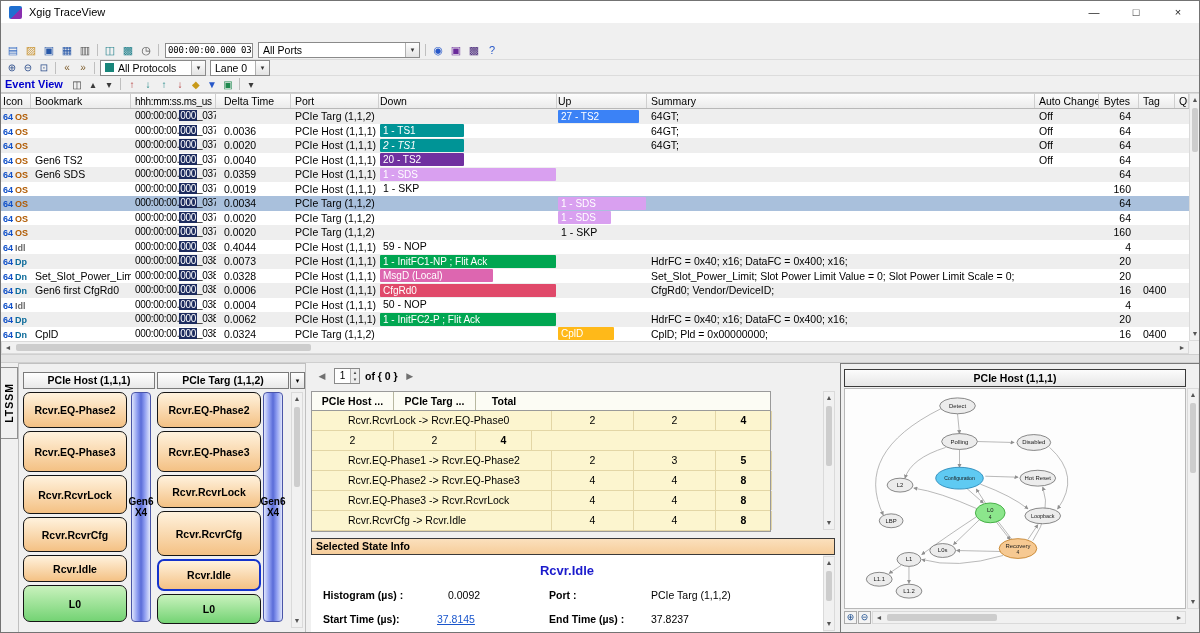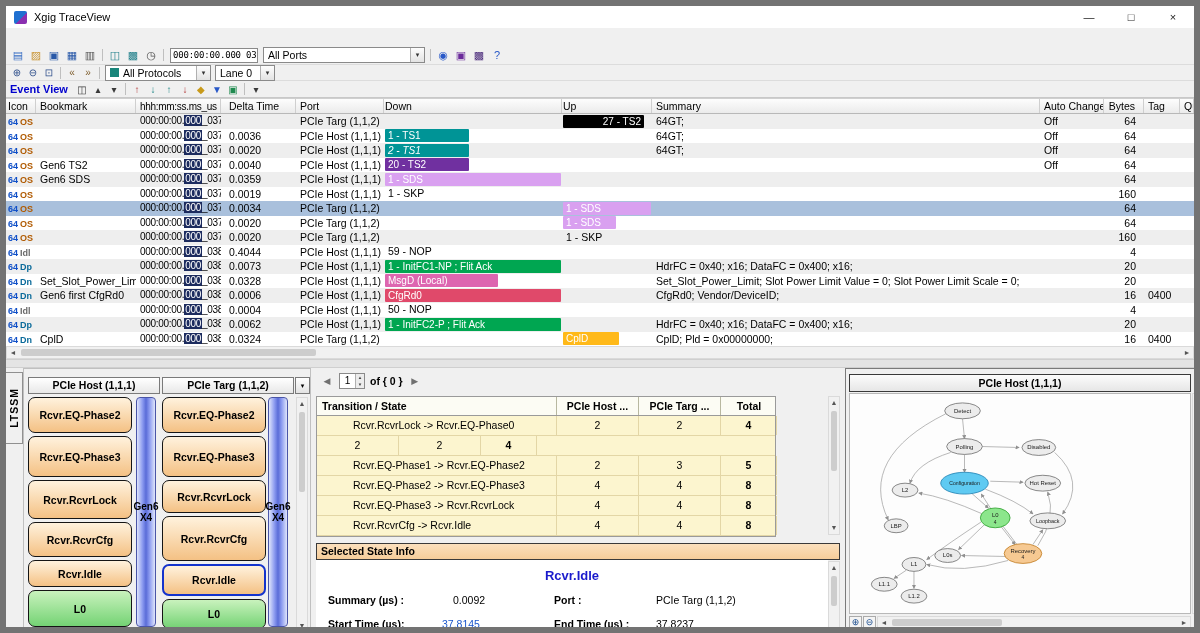--- a/index.html
+++ b/index.html
@@ -4,7 +4,7 @@
 <style>
 *{box-sizing:border-box;margin:0;padding:0}
 body{background:#c8c8c8}
-.win{position:relative;width:1200px;height:633px;background:#f0f0f0;font-family:"Liberation Sans",sans-serif;color:#000;overflow:hidden;border:6px solid #737373}
+.win{position:relative;width:1200px;height:633px;background:#f0f0f0;font-family:"Liberation Sans",sans-serif;color:#000;overflow:hidden;border:1px solid #737373}
 
 .titlebar{position:absolute;left:0;top:0;width:100%;height:22px;background:#fff;display:flex;align-items:center}
 .app-icon{width:13px;height:13px;margin:0 7px 0 8px;background:linear-gradient(135deg,#1f6fd0 55%,#8a2fb0 55%);border-radius:2px}

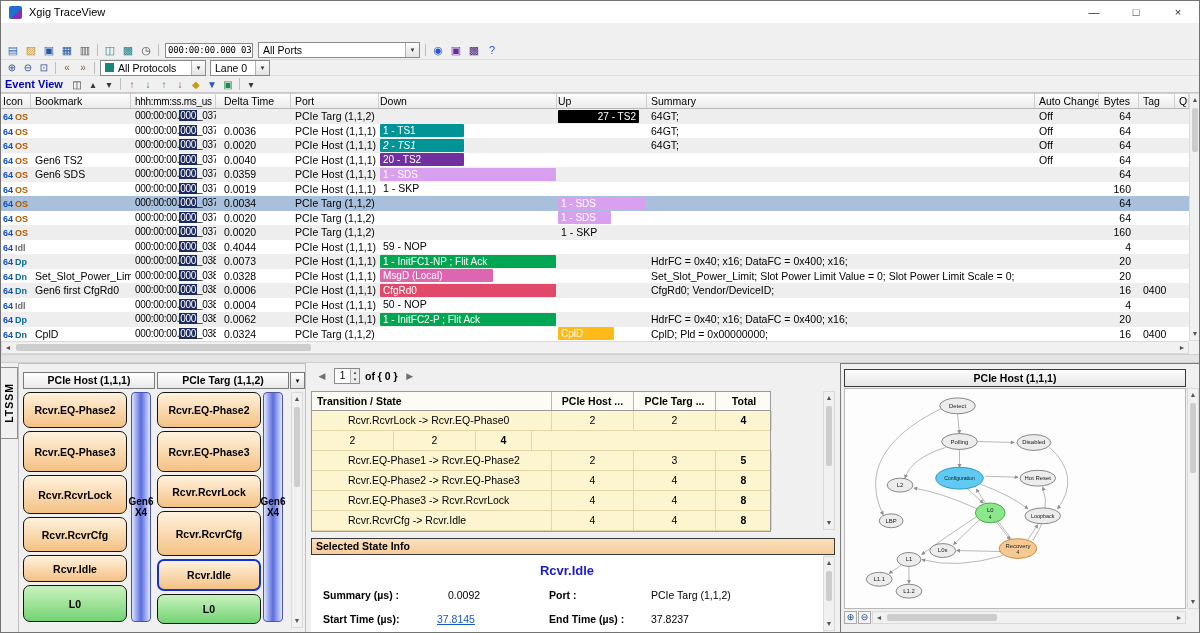--- a/index.html
+++ b/index.html
@@ -215,7 +215,7 @@
     <div class="gc c-delta"></div>
     <div class="gc c-port">PCIe Targ (1,1,2)</div>
     <div class="gc c-down"><span class="cellspan"></span></div>
-    <div class="gc c-up"><span class="cellspan chip" style="background: #000000; width: 92%; text-align: right;">27 - TS2</span></div>
+    <div class="gc c-up"><span class="cellspan chip" style="background: #3b82f6; width: 92%;">27 - TS2</span></div>
     <div class="gc c-sum">64GT;</div>
     <div class="gc c-auto">Off</div>
     <div class="gc c-bytes">64</div>

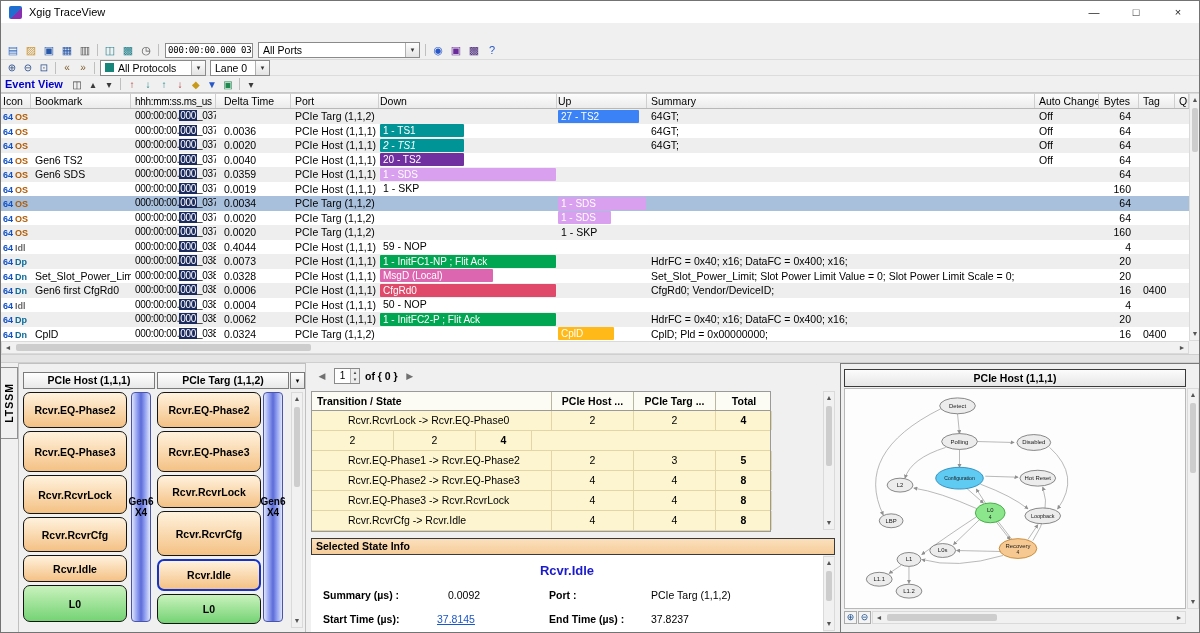--- a/index.html
+++ b/index.html
@@ -502,7 +502,6 @@
 
     <div class="ttable">
       <div class="tthead">
-        <span class="tth tt-state">Transition / State</span>
         <span class="tth tt-host num">PCIe Host ...</span>
         <span class="tth tt-targ num">PCIe Targ ...</span>
         <span class="tth tt-total num">Total</span>

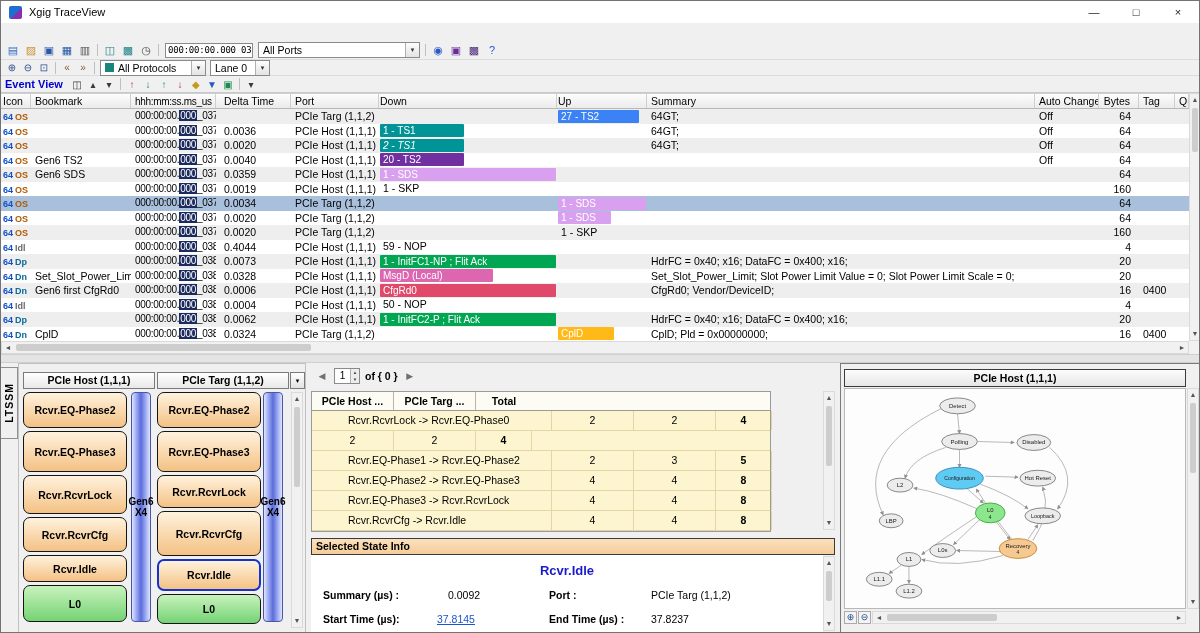--- a/index.html
+++ b/index.html
@@ -554,7 +554,7 @@
     <div class="ssheader">Selected State Info</div>
     <div class="ssbody">
       <div class="ssname">Rcvr.Idle</div>
-      <span class="sslabel" style="left:12px;top:34px">Summary (µs) :</span>
+      <span class="sslabel" style="left:12px;top:34px">Histogram (µs) :</span>
       <span class="ssval" style="left:137px;top:34px">0.0092</span>
       <span class="sslabel" style="left:238px;top:34px">Port :</span>
       <span class="ssval" style="left:340px;top:34px">PCIe Targ (1,1,2)</span>

